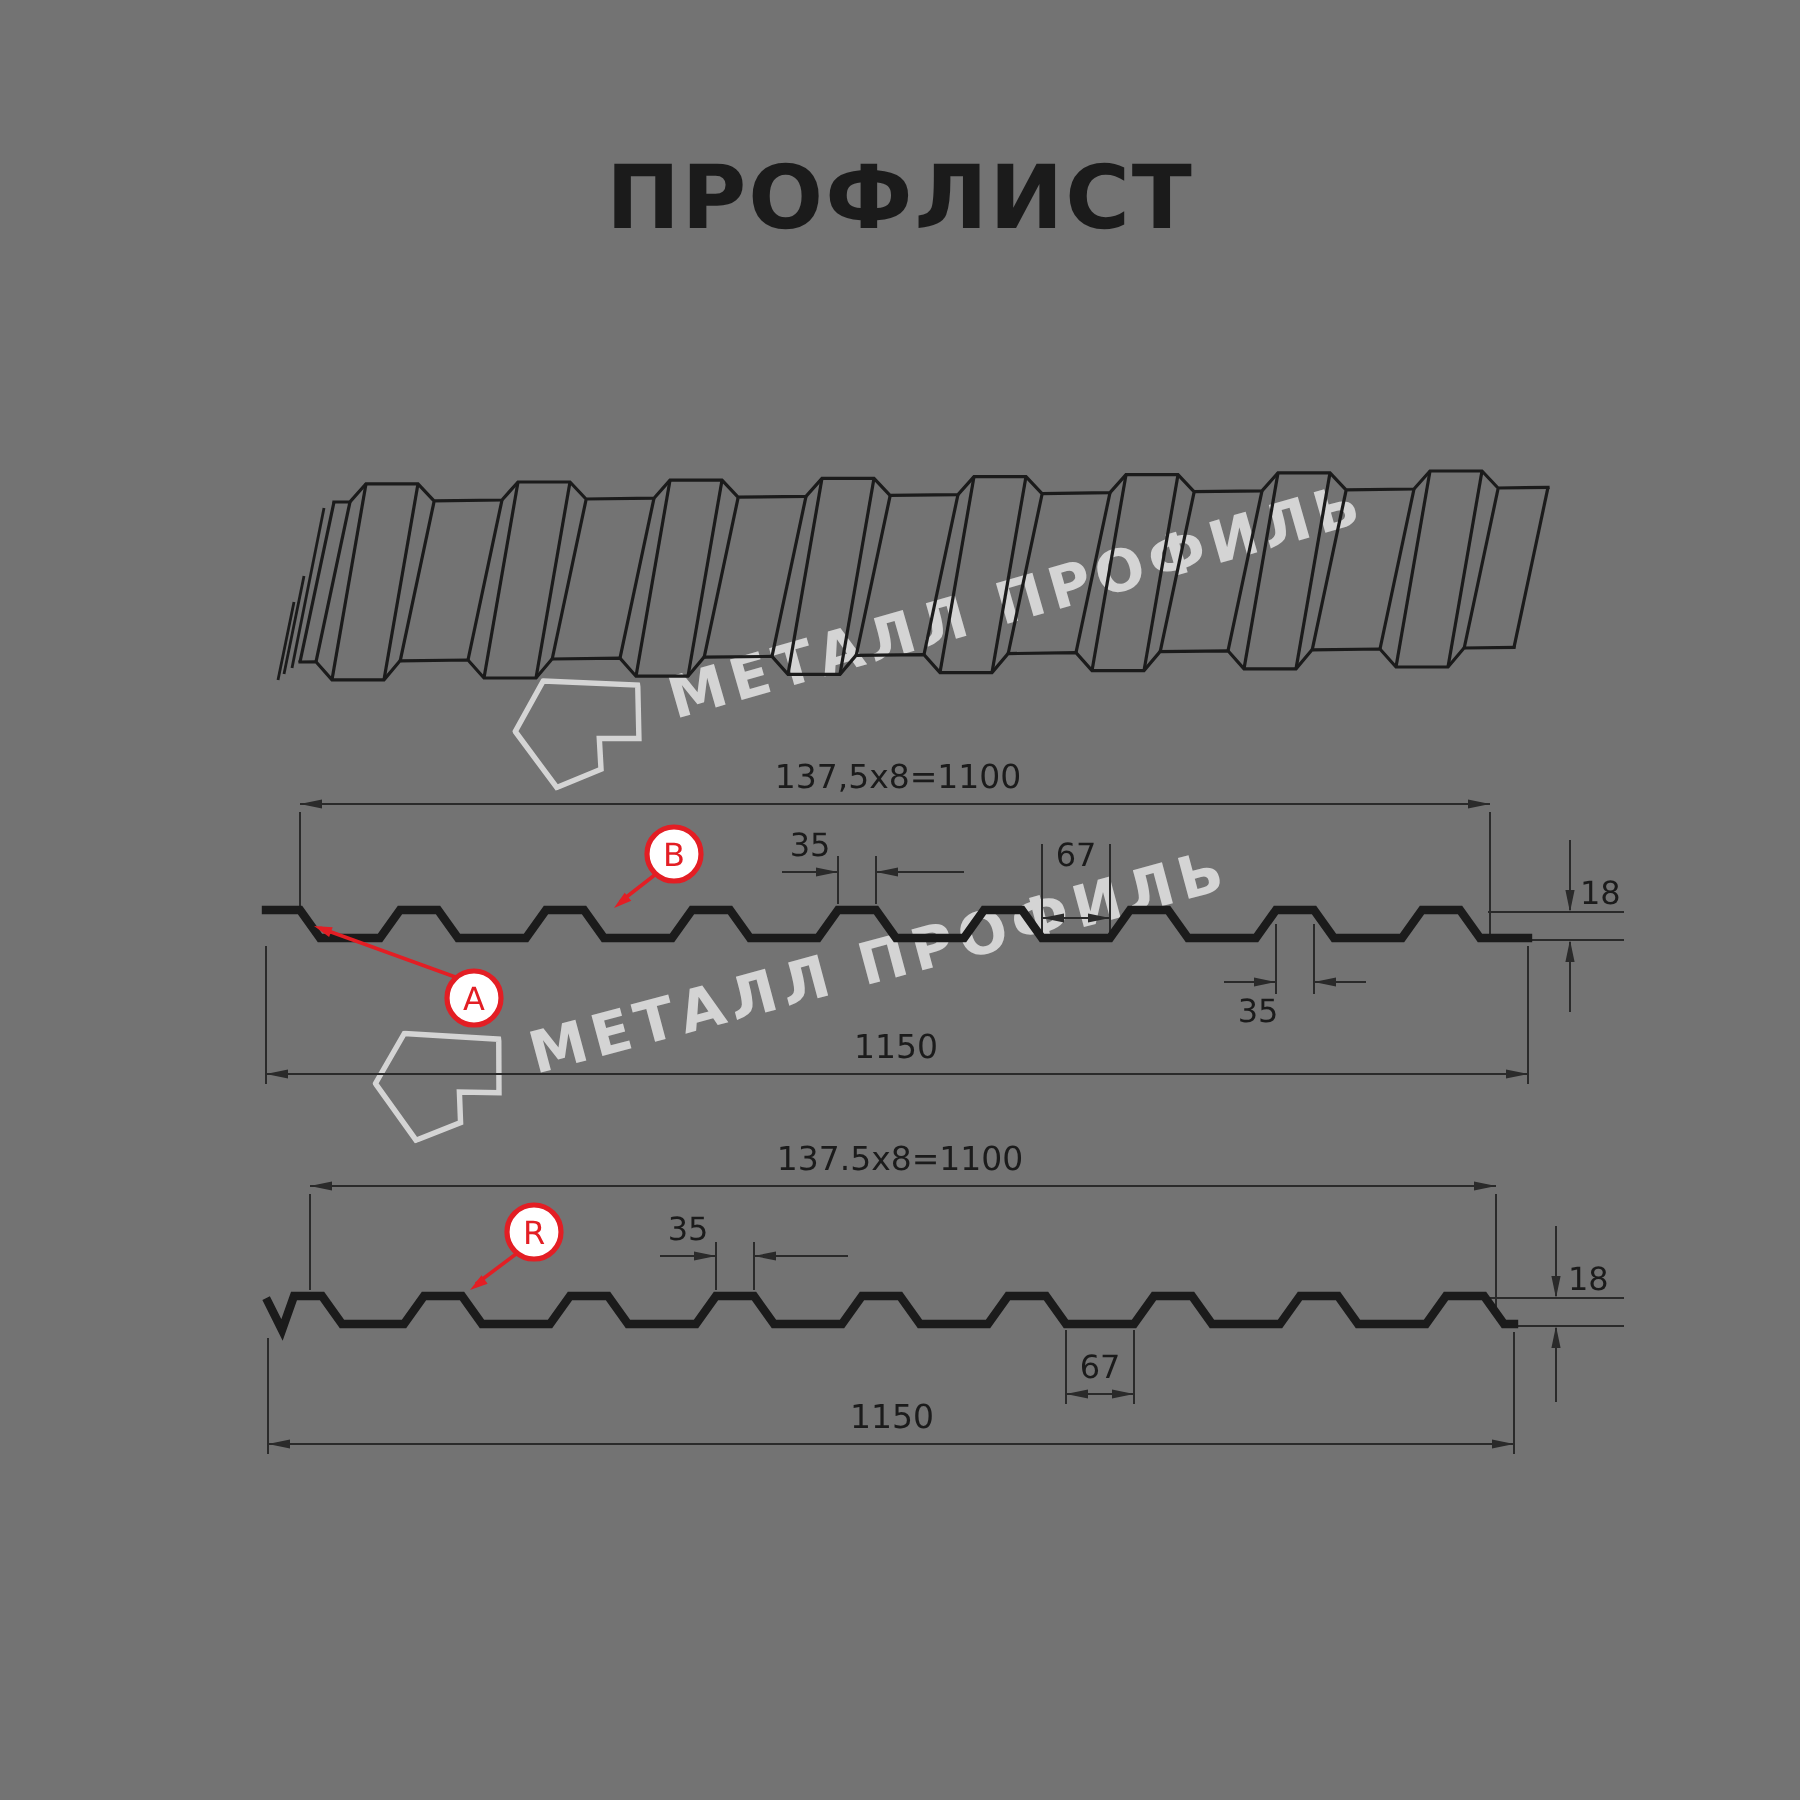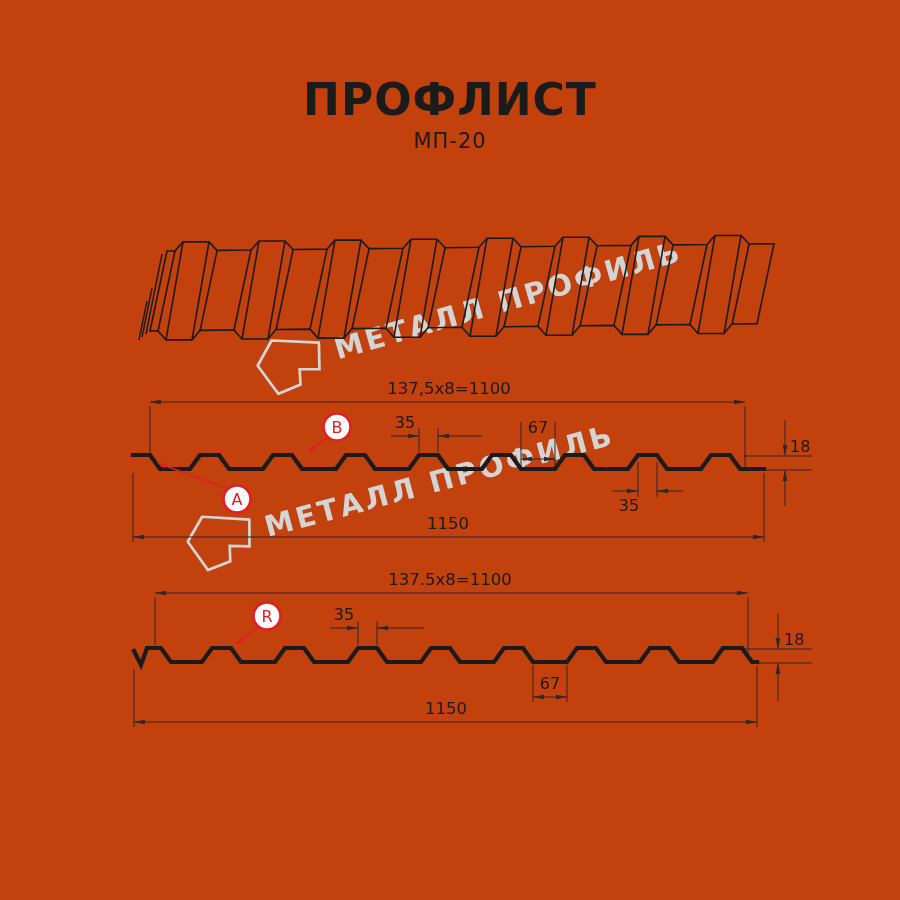--- a/index.html
+++ b/index.html
@@ -3,7 +3,7 @@
 <meta charset="utf-8">
 <style>
   html,body{margin:0;padding:0;background:#fff;}
-  .page{position:relative;width:900px;height:900px;background:#c2410c;overflow:hidden;
+  .page{position:relative;width:900px;height:900px;background:#737373;overflow:hidden;
         font-family:"DejaVu Sans","Liberation Sans",sans-serif;}
   .title{position:absolute;top:74px;left:0;width:100%;text-align:center;
          font-size:44px;font-weight:bold;letter-spacing:1px;color:#1b1b1b;z-index:3;}

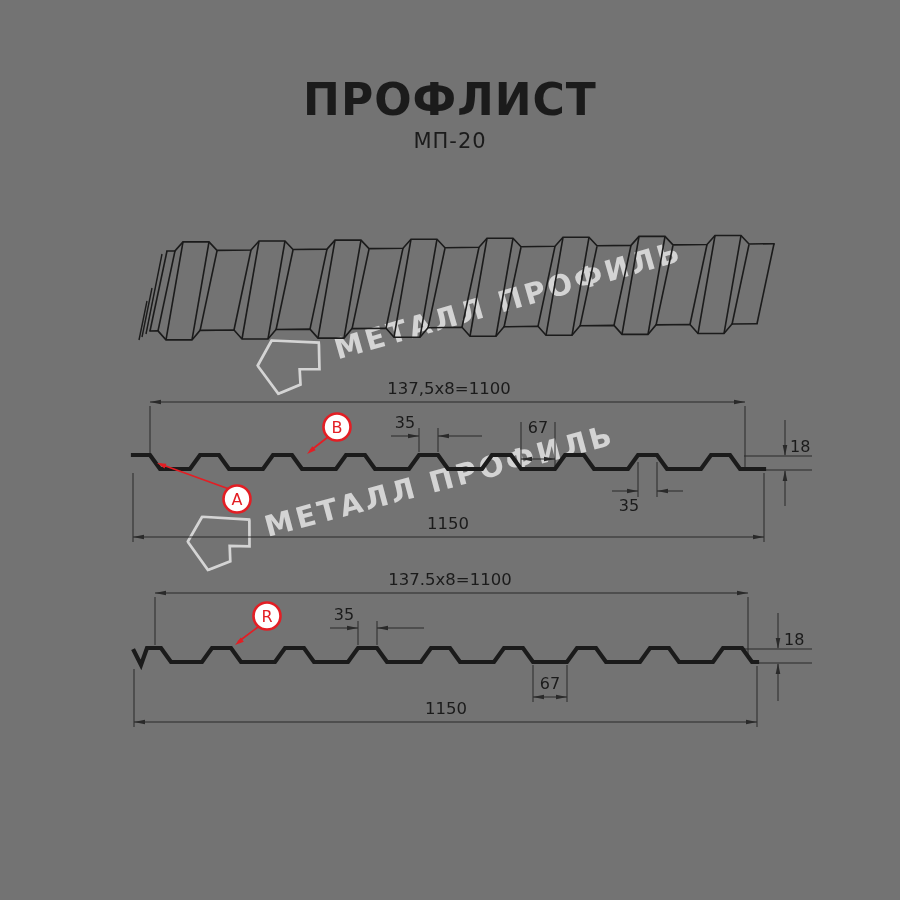--- a/index.html
+++ b/index.html
@@ -25,7 +25,6 @@
 <div class="page">
 
   <div class="title">ПРОФЛИСТ</div>
-  <div class="subtitle">МП-20</div>
 
   <div class="wm wm-1">
     <svg viewBox="0 0 100 82">

